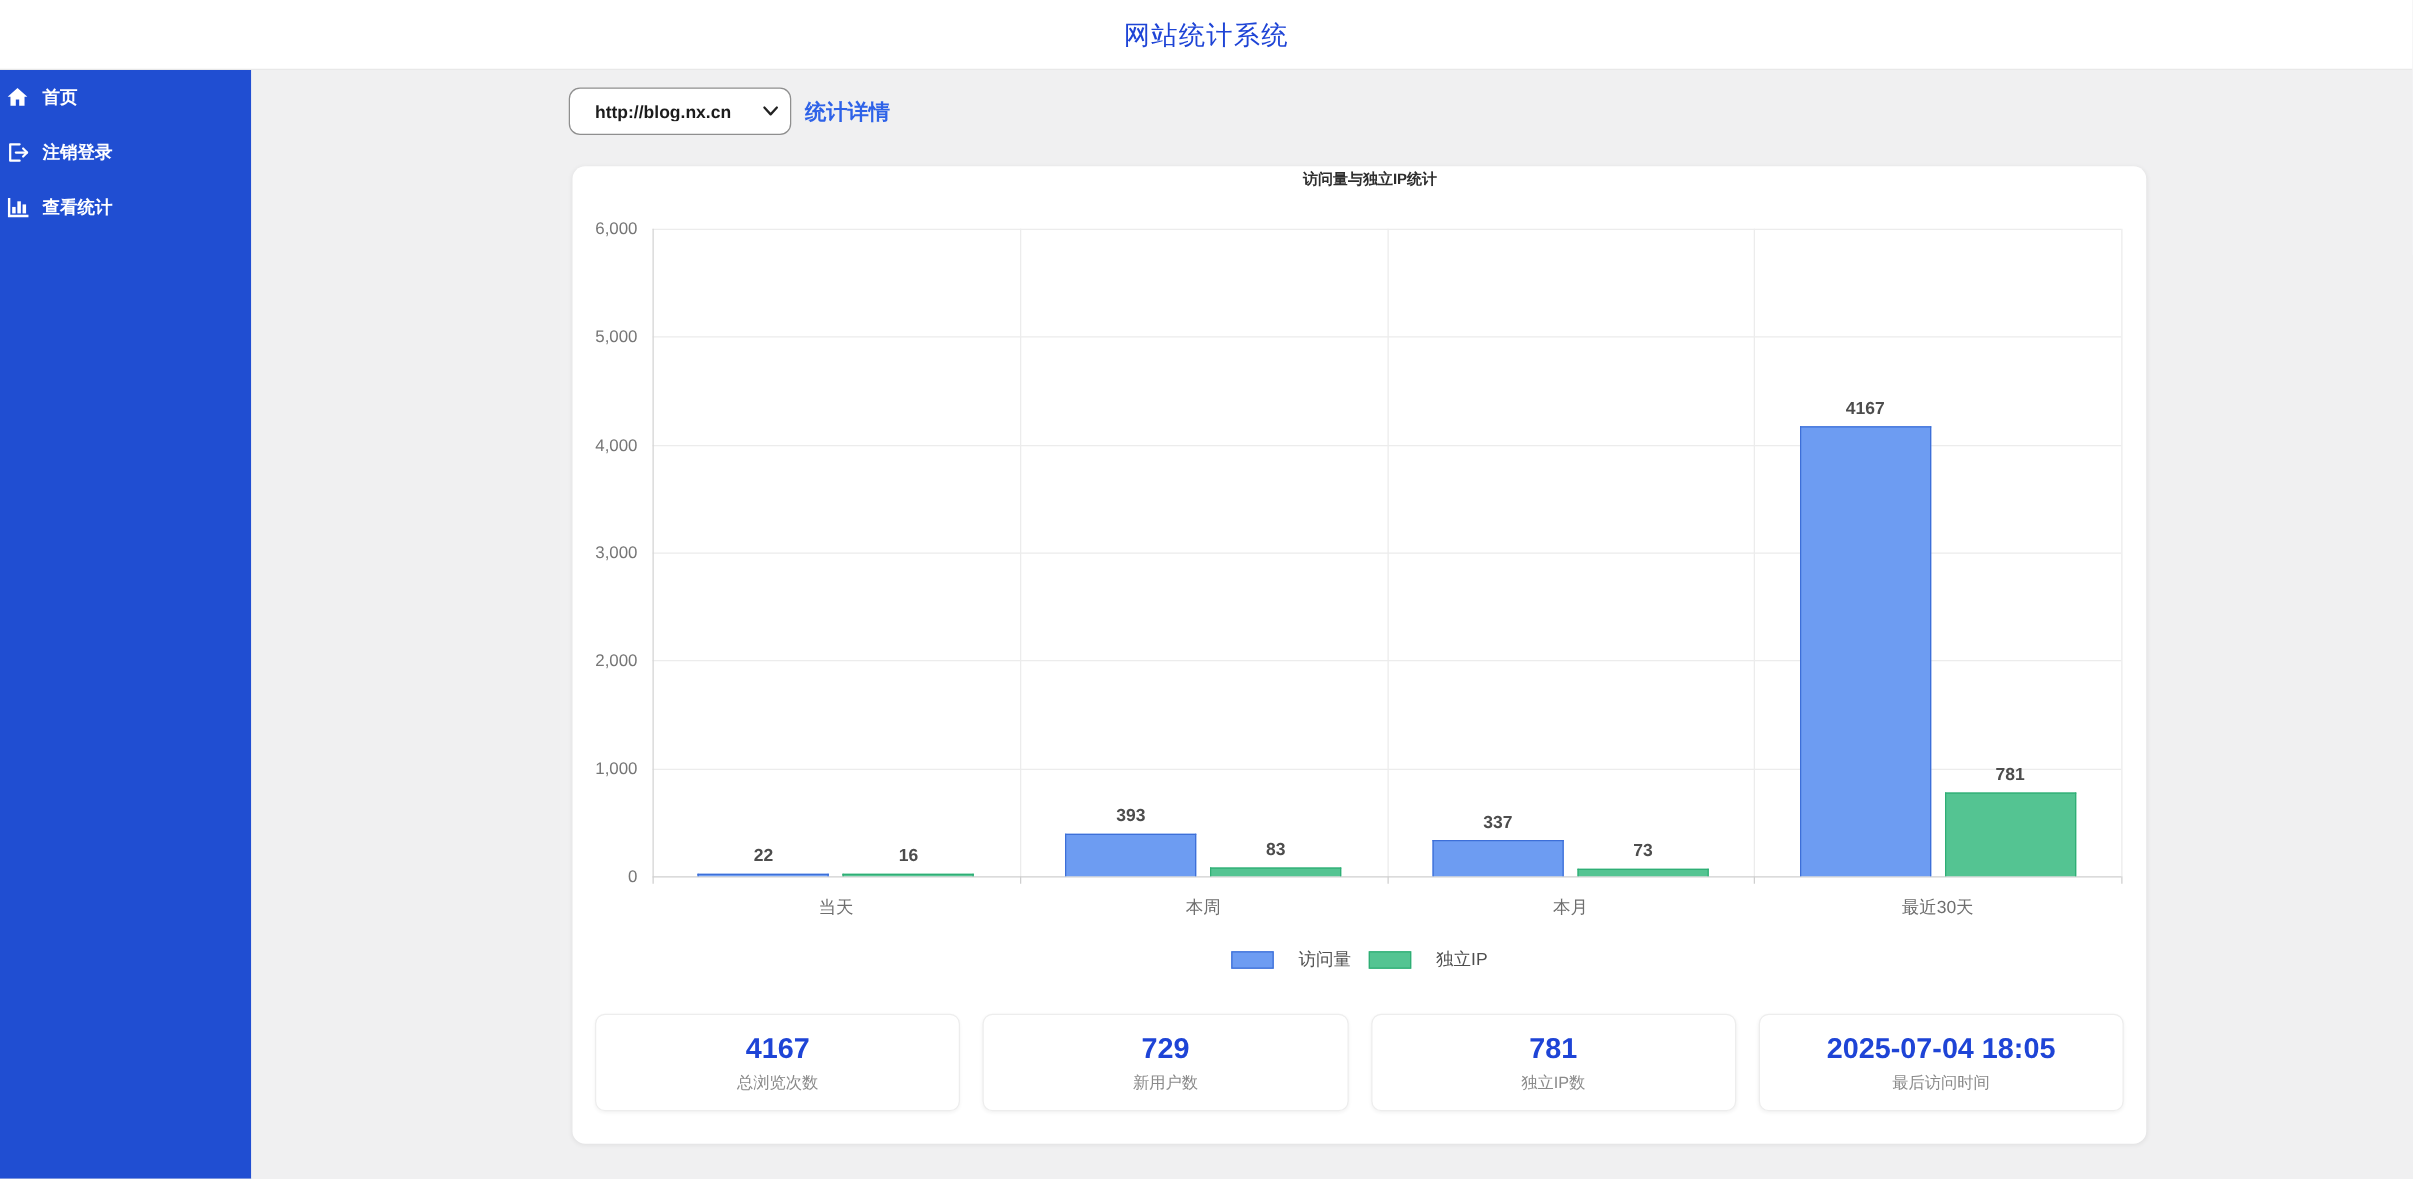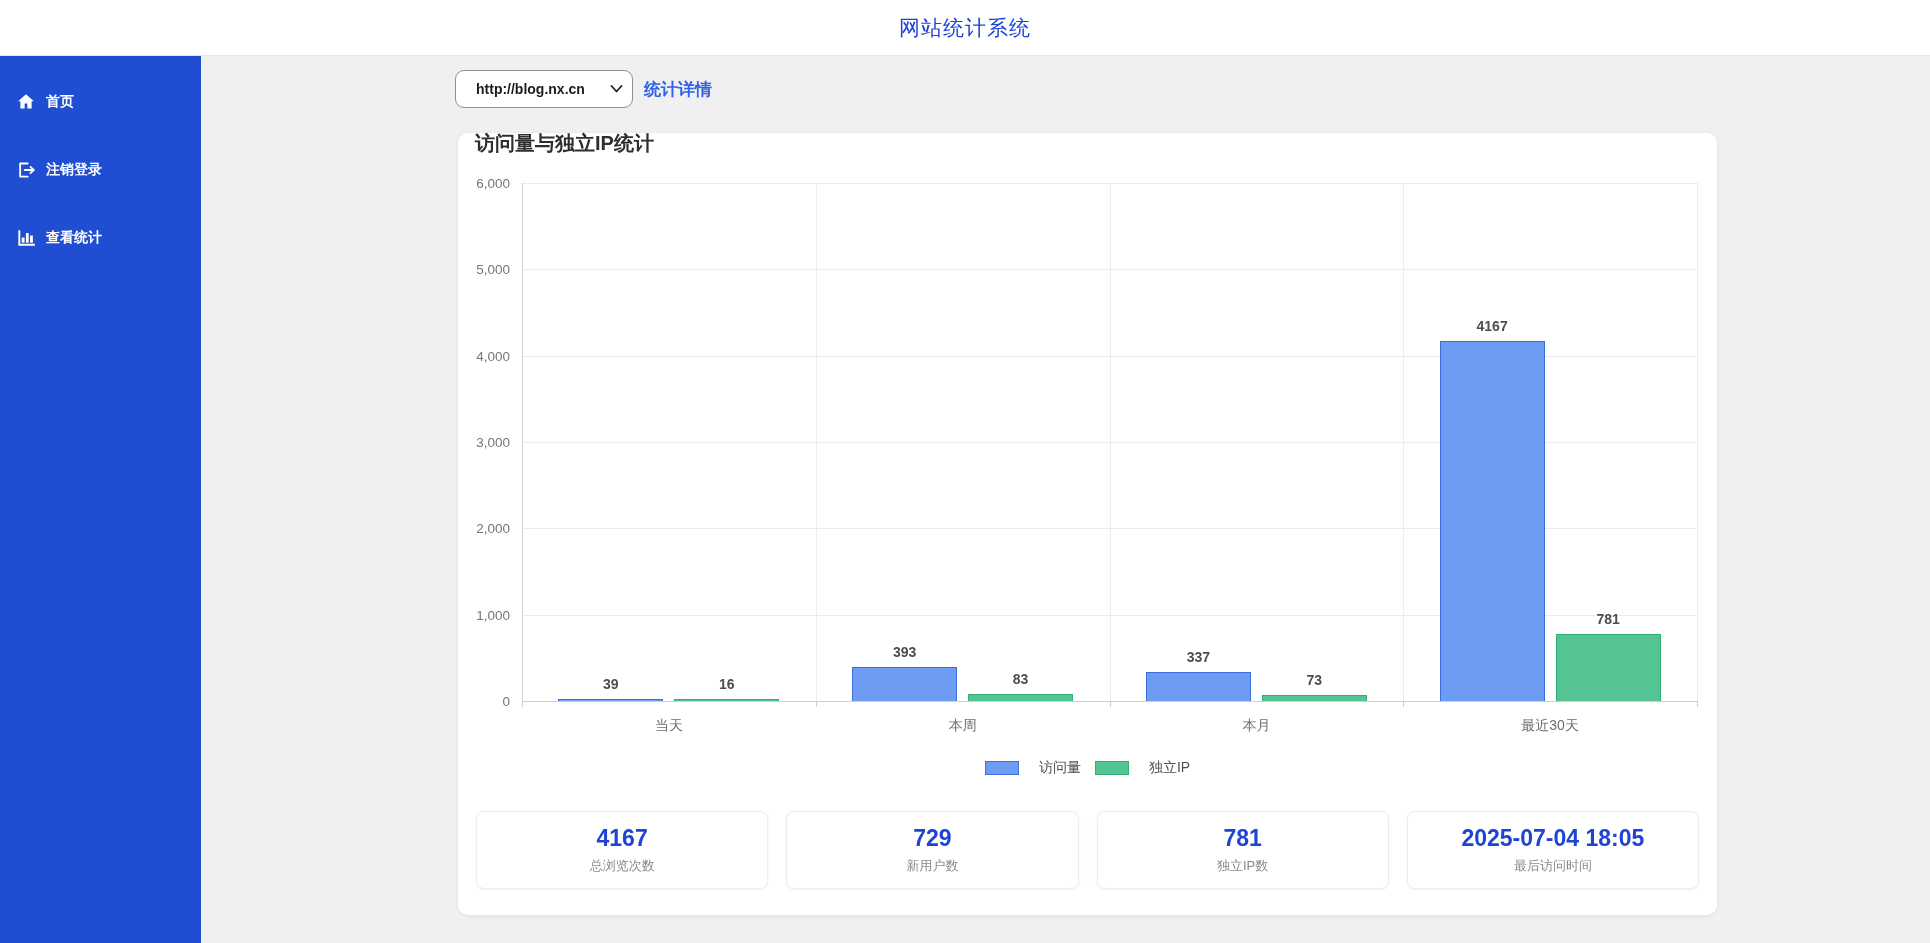--- a/index.html
+++ b/index.html
@@ -28,8 +28,8 @@
   }
   .side-item {
     height: 44px; display: flex; align-items: center; gap: 11px;
-    padding-left: 17px; color: #ffffff; font-size: 14px; font-weight: 600;
-    cursor: pointer; user-select: none; margin-top: 24px;
+    padding-left: 5px; color: #ffffff; font-size: 14px; font-weight: 600;
+    cursor: pointer; user-select: none;
   }
   .side-item .icn { width: 18px; height: 18px; display: inline-flex; }
   

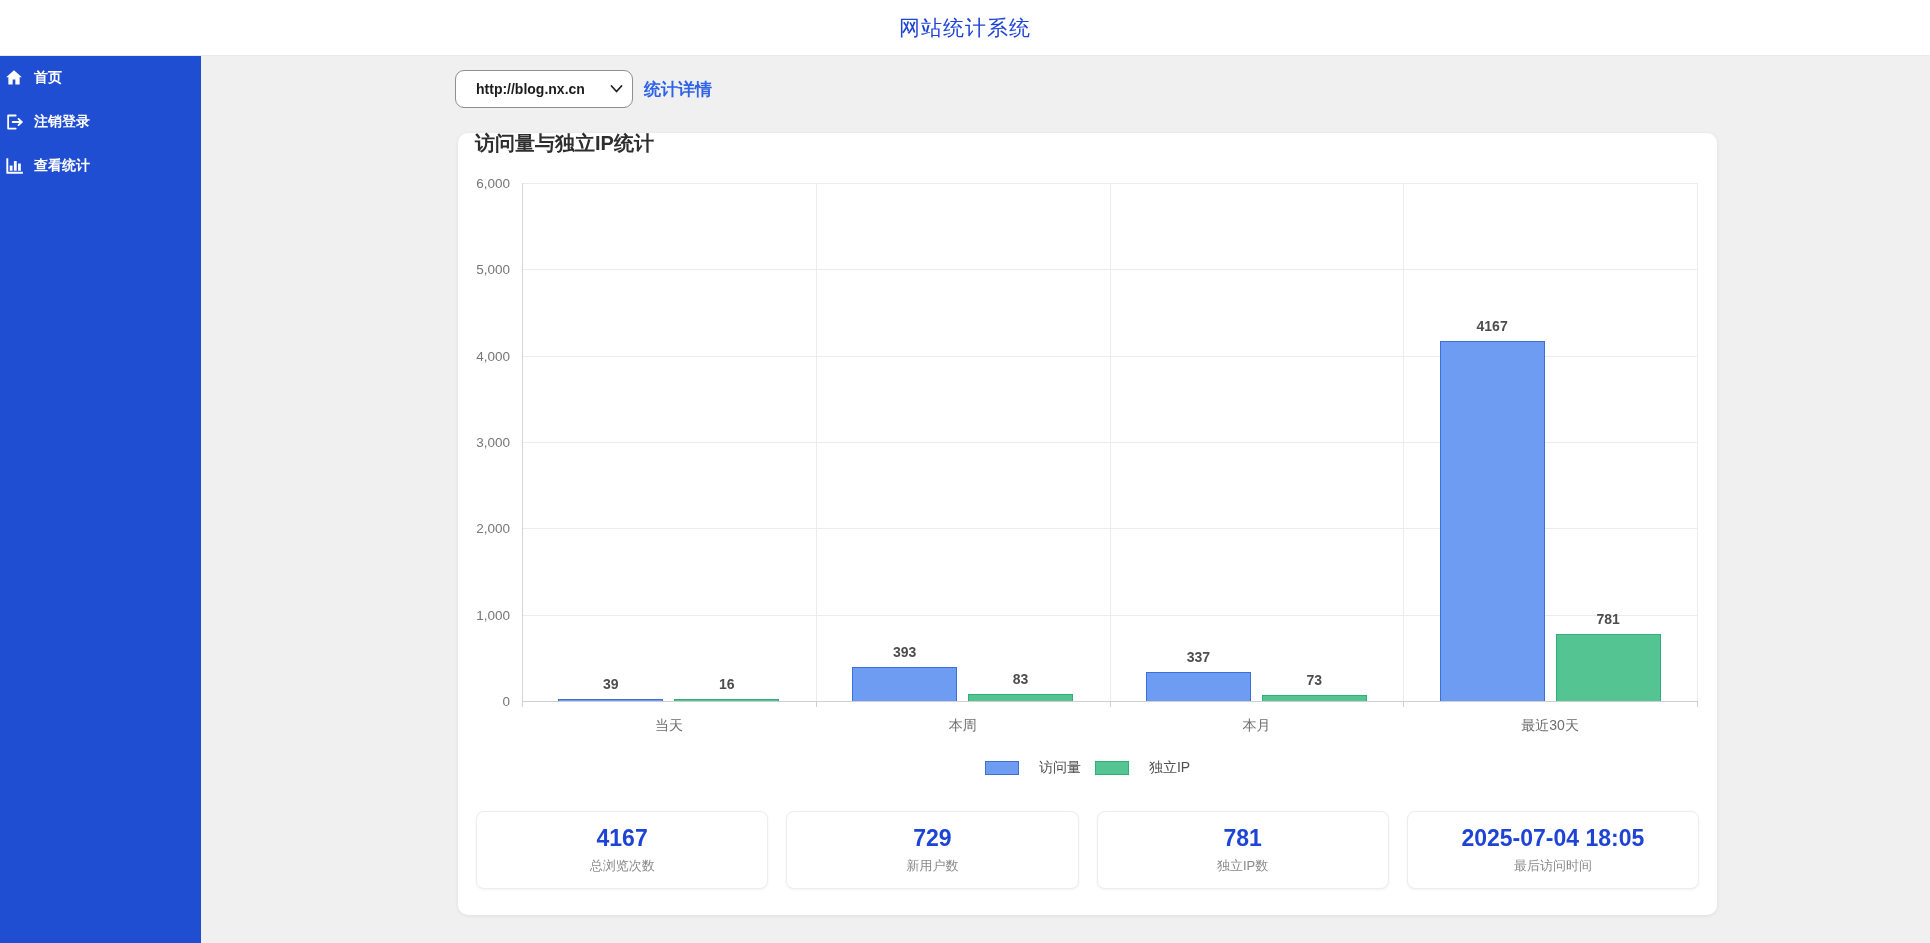--- a/index.html
+++ b/index.html
@@ -66,8 +66,9 @@
   }
   .card-title {
     margin: 10px 0 0 17px;
-    font-size: 20px; font-weight: 700; color: #2e2e2e;
+    font-size: 12px; font-weight: 700; color: #2e2e2e;
     line-height: 20px;
+    text-align: center;
   }
   .plot {
     position: relative; margin: 30px 20px 0 64px;

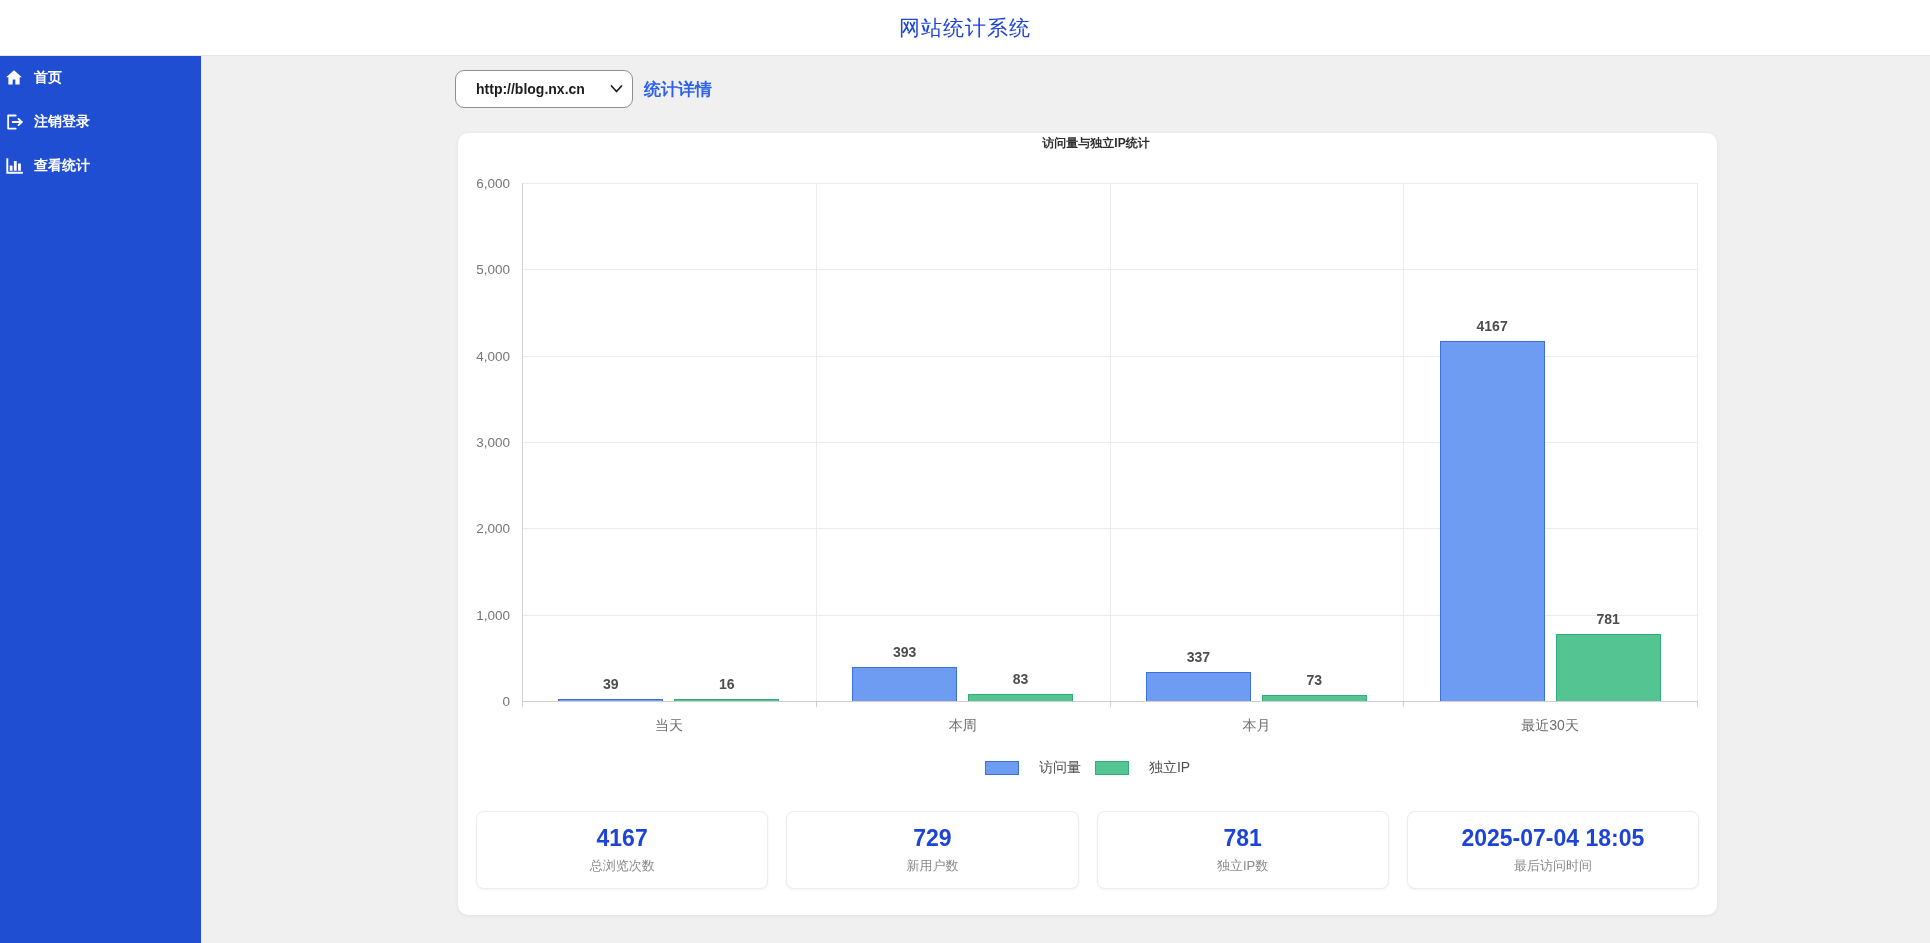--- a/index.html
+++ b/index.html
@@ -198,7 +198,7 @@
           <div class="vgrid" style="left: 1175px;"></div>
           <div class="xtick" style="left: 1175px; top: 518px;"></div>
           <div class="bar" style="left: 36.375px; width: 105px; height: 2px; background: rgb(109, 156, 242); border-top: 1.5px solid rgb(61, 111, 216); border-left: 1.5px solid rgb(61, 111, 216); border-right: 1.5px solid rgb(61, 111, 216);"></div>
-          <span class="bar-label" style="left: 88.875px; bottom: 9px;">39</span>
+          <span class="bar-label" style="left: 88.875px; bottom: 9px;">22</span>
           <div class="bar" style="left: 152.375px; width: 105px; height: 2px; background: rgb(84, 196, 146); border-top: 1.5px solid rgb(47, 174, 117); border-left: 1.5px solid rgb(47, 174, 117); border-right: 1.5px solid rgb(47, 174, 117);"></div>
           <span class="bar-label" style="left: 204.875px; bottom: 9px;">16</span>
           <span class="xlabel" style="left: 146.875px; top: 534px;">当天</span>

